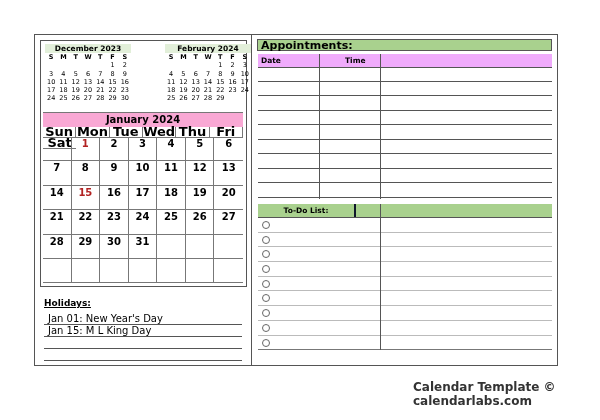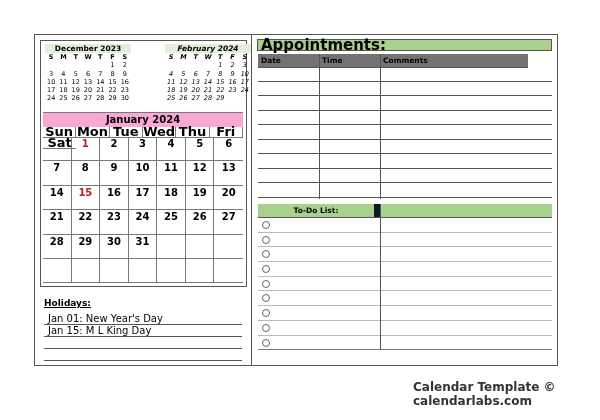--- a/index.html
+++ b/index.html
@@ -11,7 +11,7 @@
   .calbox { position:absolute; left:40px; top:40px; width:207px; height:247px; border:1px solid #555; box-sizing:border-box; }
   .mini { position:absolute; top:44px; width:86px; }
   .mini.dec { left:45px; }
-  .mini.feb { left:165px;font-style:italic; }
+  .mini.feb { left:165px; }
   .mini-title { background:#e2efd9; font-size:7.5px; font-weight:bold; text-align:center; height:9px; line-height:9px; }
   .mini-grid { display:grid; grid-template-columns:repeat(7, 1fr); font-size:6.5px; text-align:center; line-height:8.3px; }
   .mini-grid .hd { font-weight:bold; }

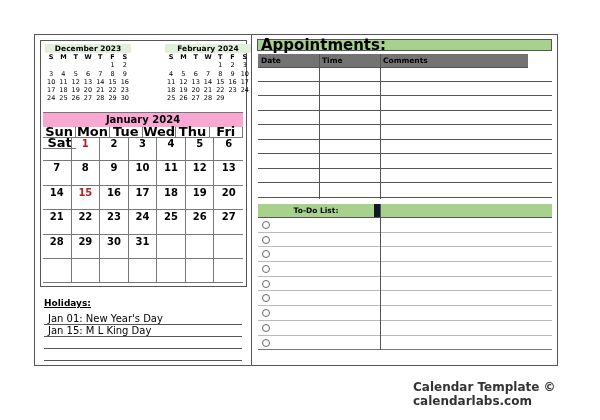--- a/index.html
+++ b/index.html
@@ -30,7 +30,7 @@
   .hol-line { position:absolute; left:44px; width:198px; height:12px; border-bottom:1px solid #555; font-size:10px; line-height:11px; padding-left:4px; box-sizing:border-box; }
 
   
-  .appt-title { position:absolute; left:257px; top:39px; width:295px; height:12px; background:#a9d18e; border:1px solid #555; box-sizing:border-box; font-size:15px; font-weight:bold; line-height:11px; padding-left:3px; }
+  .appt-title { position:absolute; left:257px; top:39px; width:295px; height:12px; background:#a9d18e; border:1px solid #555; box-sizing:border-box; font-size:11px; font-weight:bold; line-height:11px; padding-left:3px; }
   .appt-head { position:absolute; left:258px; top:54px; width:270px; height:13px; background:#737373; display:flex; font-size:7.5px; font-weight:bold; line-height:13px; border-bottom:1px solid #555; }
   .appt-head div { padding-left:3px; box-sizing:border-box; }
   .c1 { width:61px; } .c2 { width:61px; } .c3 { flex:1; }

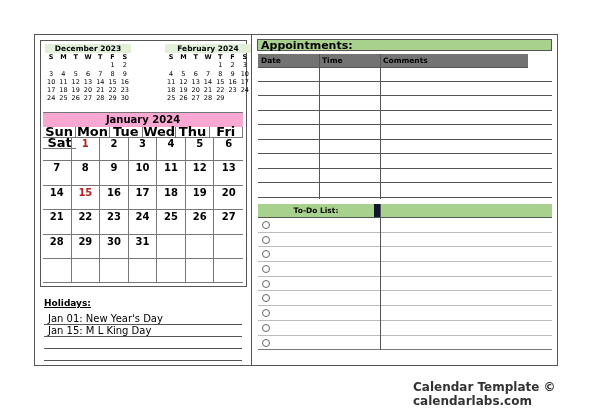--- a/index.html
+++ b/index.html
@@ -31,7 +31,7 @@
 
   
   .appt-title { position:absolute; left:257px; top:39px; width:295px; height:12px; background:#a9d18e; border:1px solid #555; box-sizing:border-box; font-size:11px; font-weight:bold; line-height:11px; padding-left:3px; }
-  .appt-head { position:absolute; left:258px; top:54px; width:270px; height:13px; background:#737373; display:flex; font-size:7.5px; font-weight:bold; line-height:13px; border-bottom:1px solid #555; }
+  .appt-head { position:absolute; left:258px; top:54px; width:294px; height:13px; background:#f0abfc; display:flex; font-size:7.5px; font-weight:bold; line-height:13px; border-bottom:1px solid #555; }
   .appt-head div { padding-left:3px; box-sizing:border-box; }
   .c1 { width:61px; } .c2 { width:61px; } .c3 { flex:1; }
   .appt-rows { position:absolute; left:258px; top:67px; width:294px; }

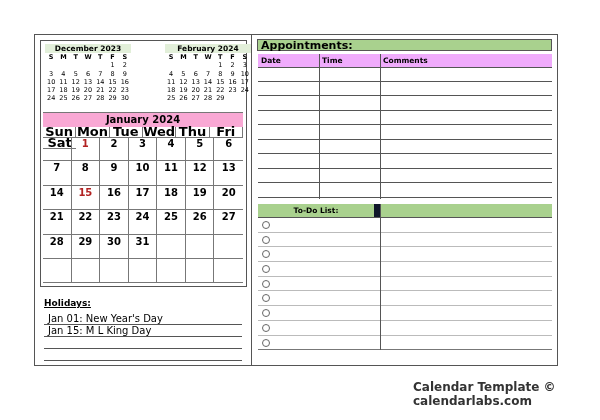--- a/index.html
+++ b/index.html
@@ -33,7 +33,7 @@
   .appt-title { position:absolute; left:257px; top:39px; width:295px; height:12px; background:#a9d18e; border:1px solid #555; box-sizing:border-box; font-size:11px; font-weight:bold; line-height:11px; padding-left:3px; }
   .appt-head { position:absolute; left:258px; top:54px; width:294px; height:13px; background:#f0abfc; display:flex; font-size:7.5px; font-weight:bold; line-height:13px; border-bottom:1px solid #555; }
   .appt-head div { padding-left:3px; box-sizing:border-box; }
-  .c1 { width:61px; } .c2 { width:61px; } .c3 { flex:1; }
+  .c1 { width:61px; } .c2 { width:61px;margin-left:23px; } .c3 { flex:1; }
   .appt-rows { position:absolute; left:258px; top:67px; width:294px; }
   .appt-row { height:14.5px; border-bottom:1px solid #555; box-sizing:border-box; position:relative; }
   .appt-vl { position:absolute; top:54px; width:1px; height:145px; background:#555; }

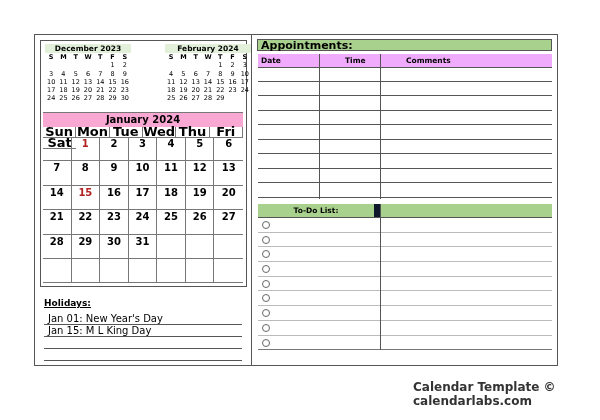--- a/index.html
+++ b/index.html
@@ -217,7 +217,6 @@
 <div class="appt-head">
   <div class="c1">Date</div>
   <div class="c2">Time</div>
-  <div class="c3">Comments</div>
 </div>
 <div class="appt-rows" id="apptrows">
     <div class="appt-row"></div>

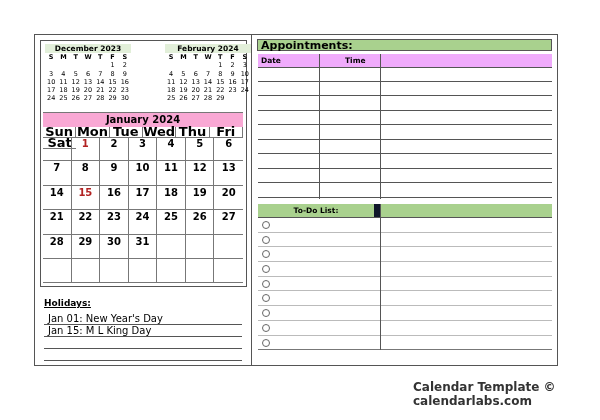--- a/index.html
+++ b/index.html
@@ -41,7 +41,7 @@
   
   .tn-head { position:absolute; left:258px; top:204px; width:294px; height:13px; background:#a9d18e; display:flex; font-size:7.5px; font-weight:bold; line-height:13px; border-bottom:1px solid #555; }
   .tn-head div { text-align:center; box-sizing:border-box; }
-  .tn-head .th1 { width:122px; border-right:6px solid #0f172a; }
+  .tn-head .th1 { width:98px; border-right:2px solid #0f172a; }
   .tn-head .th2 { flex:1; }
   .tn-rows { position:absolute; left:258px; top:218px; width:294px; }
   .tn-row { height:14.7px; border-bottom:1px solid #bbb; box-sizing:border-box; position:relative; }

